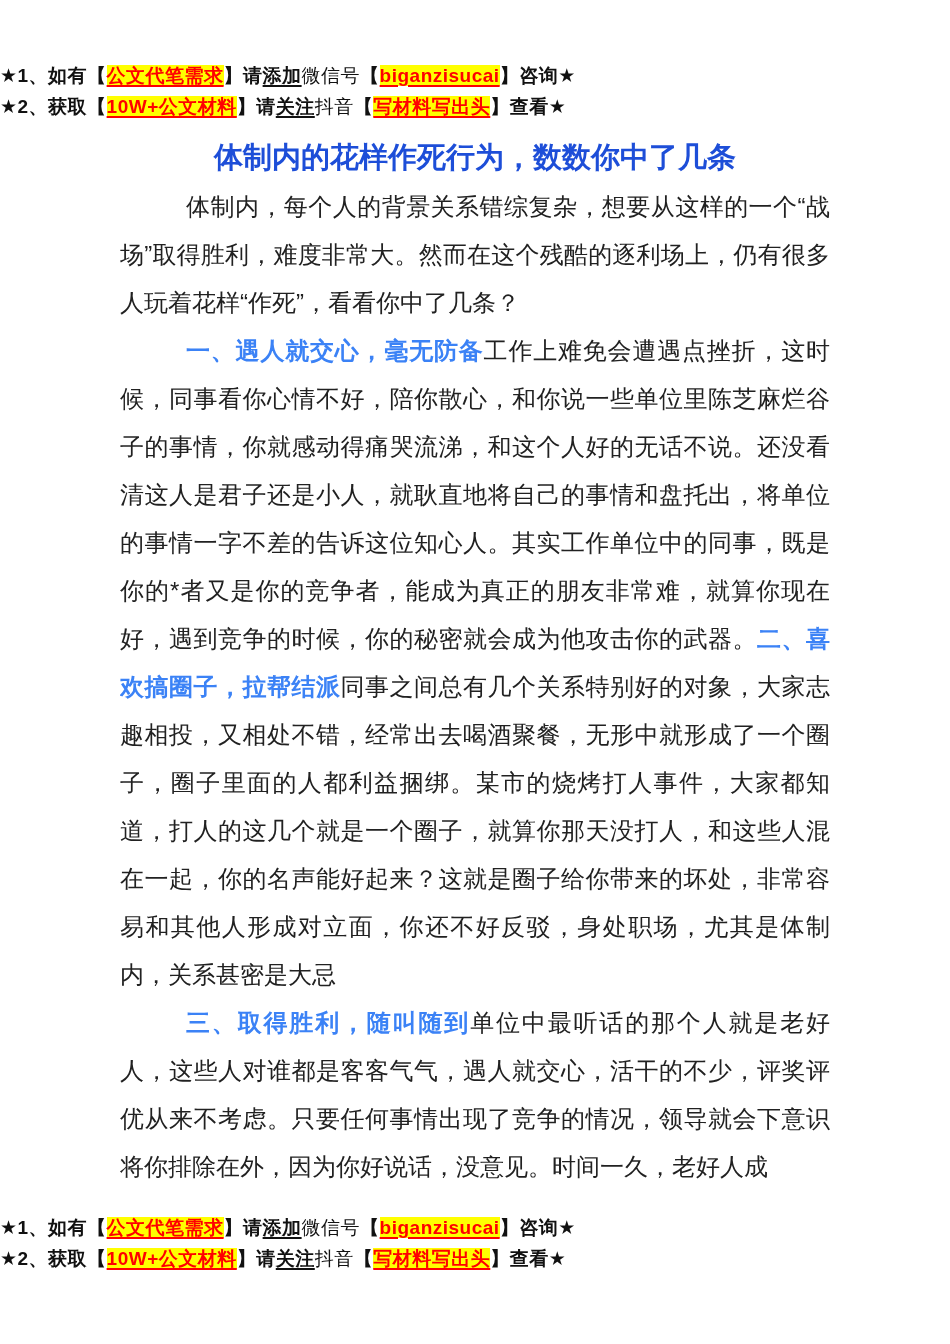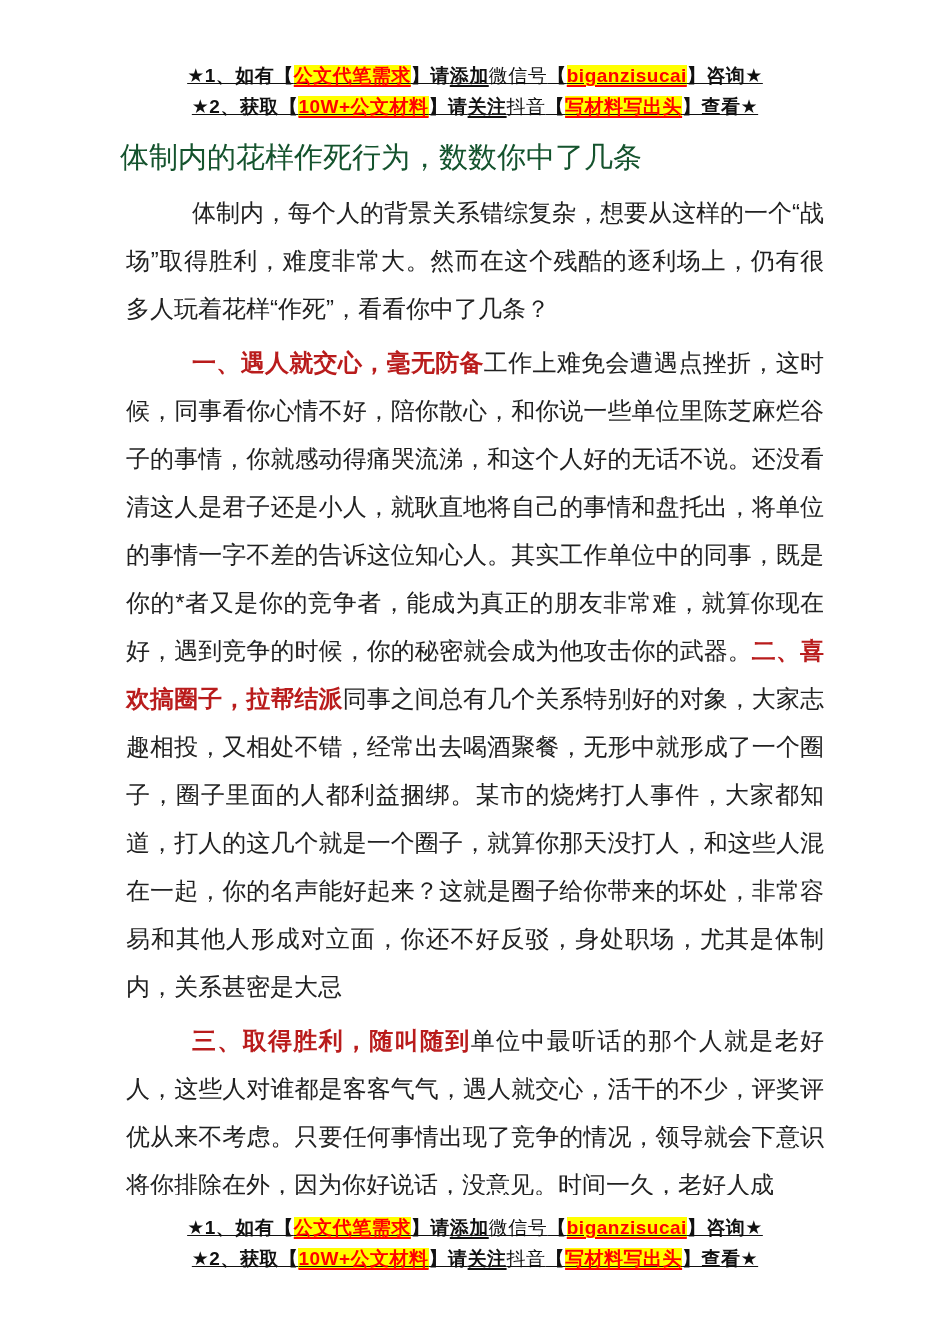--- a/index.html
+++ b/index.html
@@ -16,13 +16,11 @@
   }
   
   .notice {
-    text-align: center;
     font-size: 19px;
     font-weight: 700;
     line-height: 31px;
     color: #111111;
     letter-spacing: 0.5px;
-    text-decoration: underline;
   }
   .header-notice { padding-top: 60px; }
   .footer-notice { position: absolute; left: 0; right: 0; bottom: 70px; }

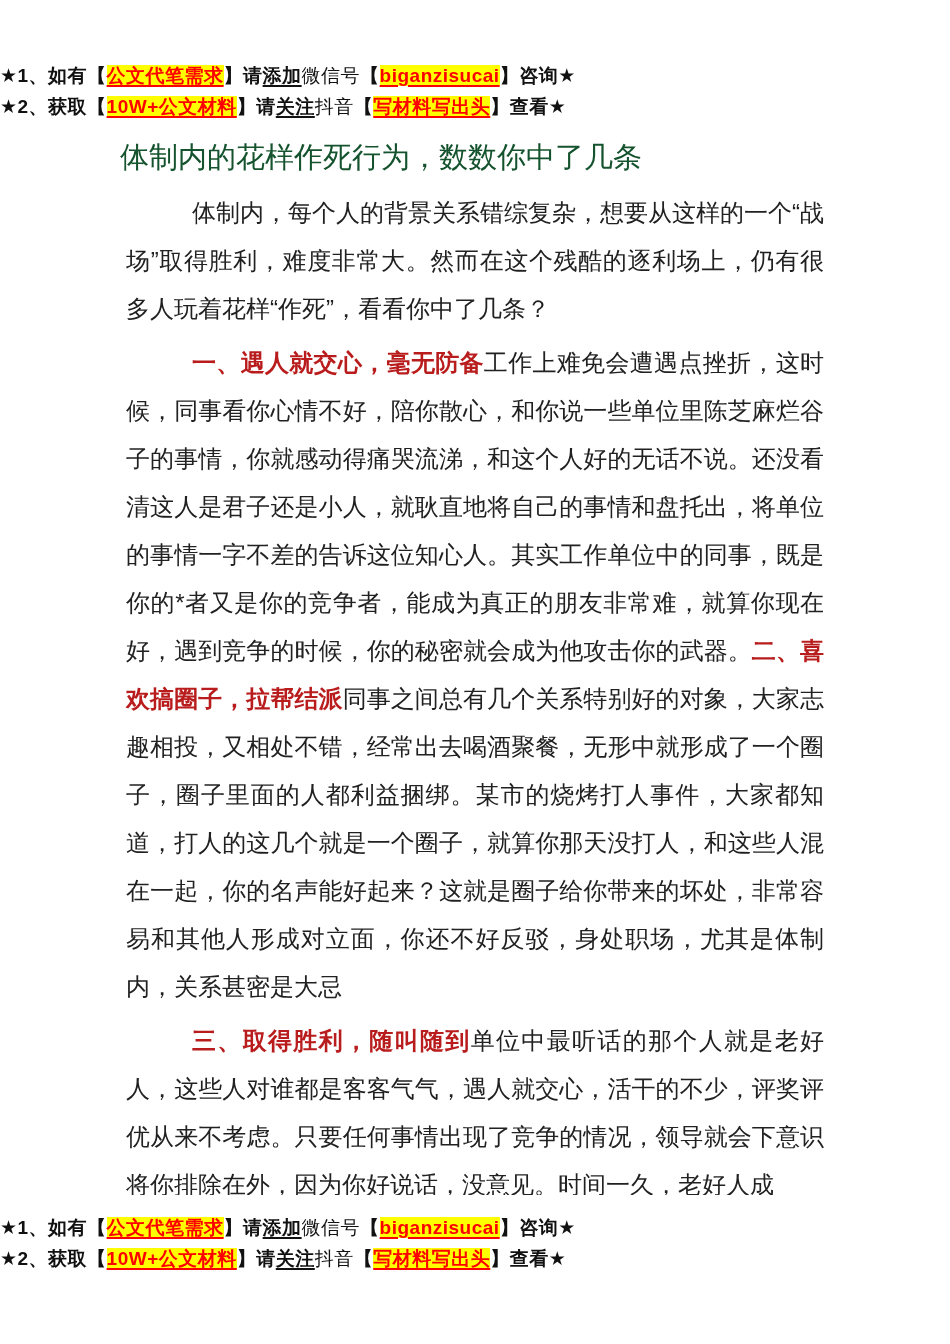--- a/index.html
+++ b/index.html
@@ -38,11 +38,11 @@
   
   .doc-title {
     margin: 15px 120px 0;
-    text-align: left;
+    text-align: center;
     font-size: 29px;
-    font-weight: 400;
+    font-weight: 700;
     line-height: 40px;
-    color: #14532d;
+    color: #1d4ed8;
   }
   
   .body-text {

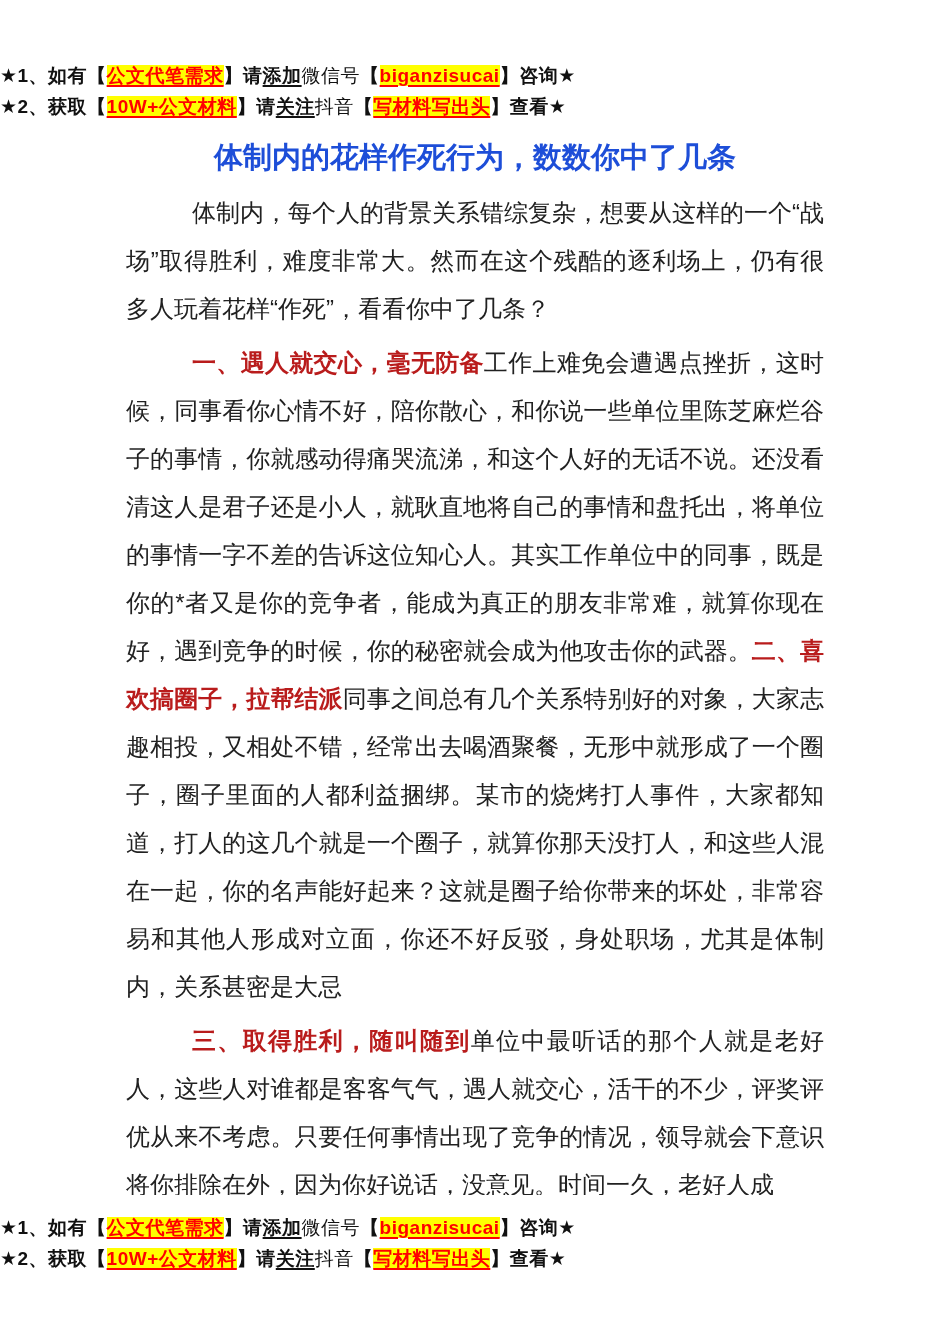--- a/index.html
+++ b/index.html
@@ -51,7 +51,7 @@
     overflow: hidden;
   }
   .body-text p {
-    margin: 6px;
+    margin: 0;
     font-size: 24px;
     line-height: 48px;
     text-align: justify;

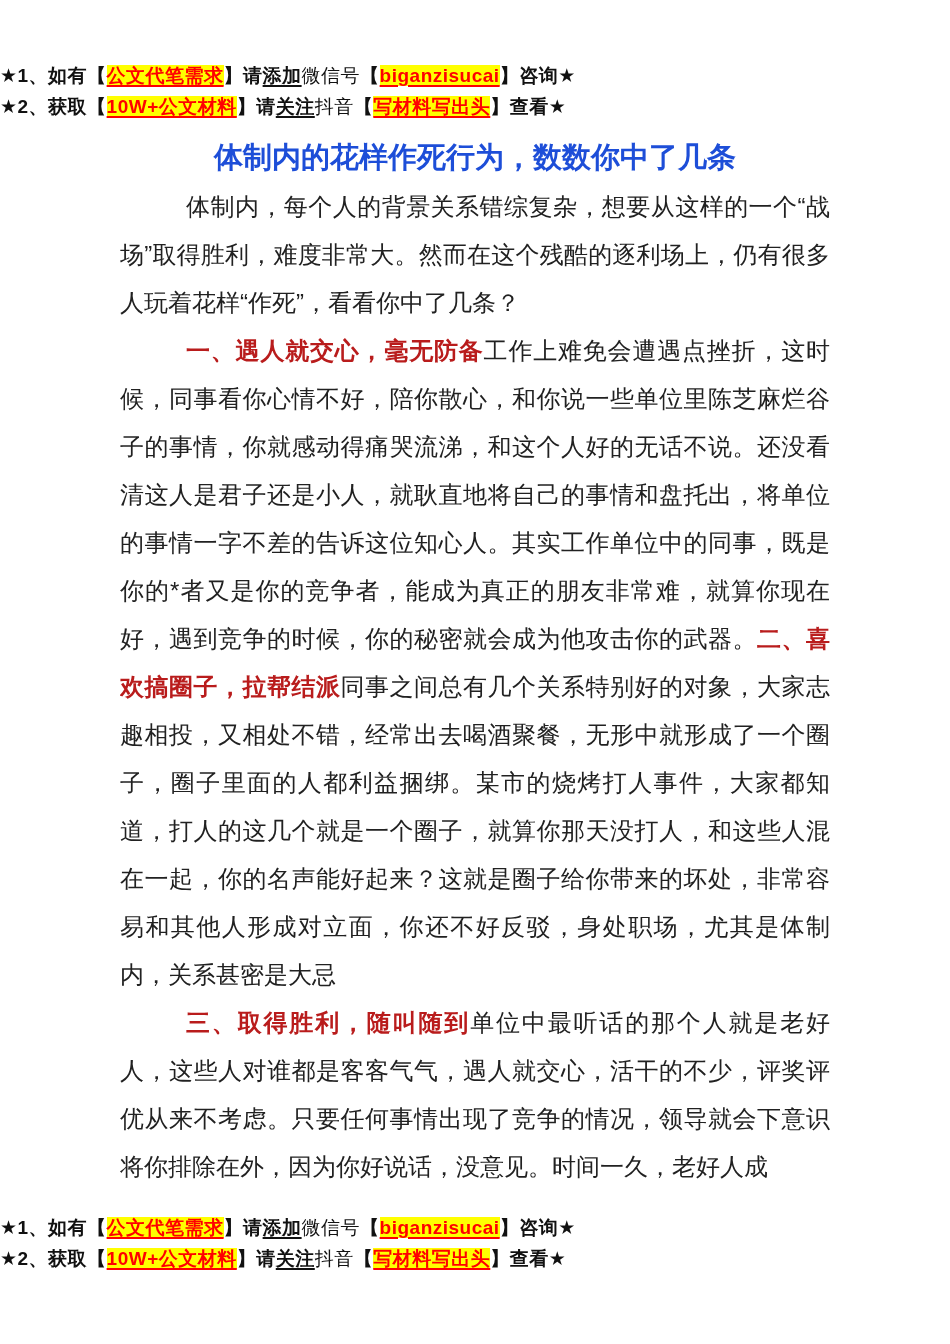--- a/index.html
+++ b/index.html
@@ -58,7 +58,7 @@
     text-indent: 66px;
     color: var(--text, #212121);
   }
-  .body-text .b { font-weight: 700; color: #b91c1c; }
+  .body-text .b { font-weight: 700; color: #3b82f6; }
 </style>
 </head>
 <body>

